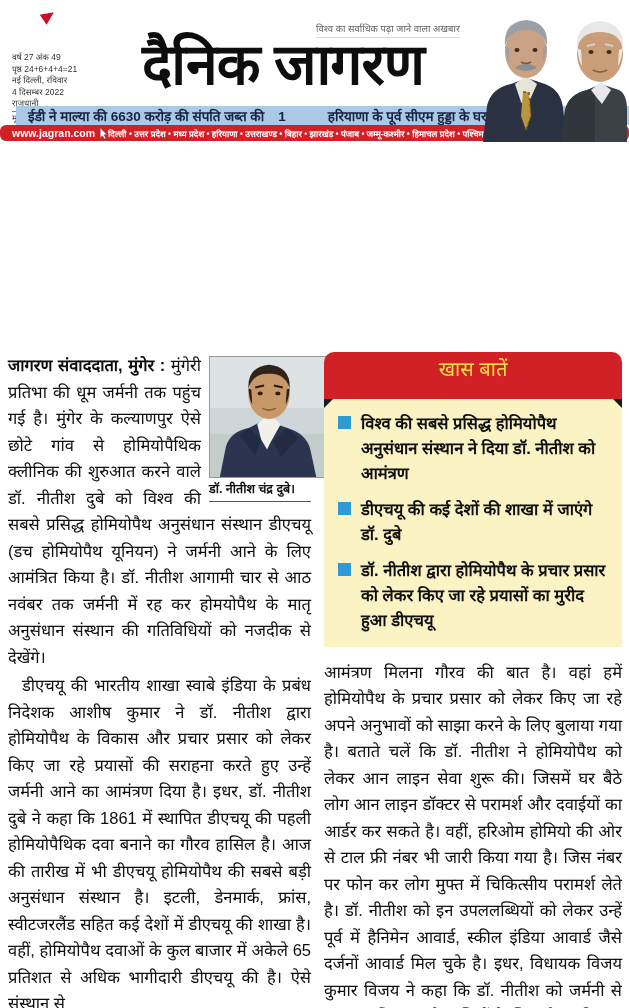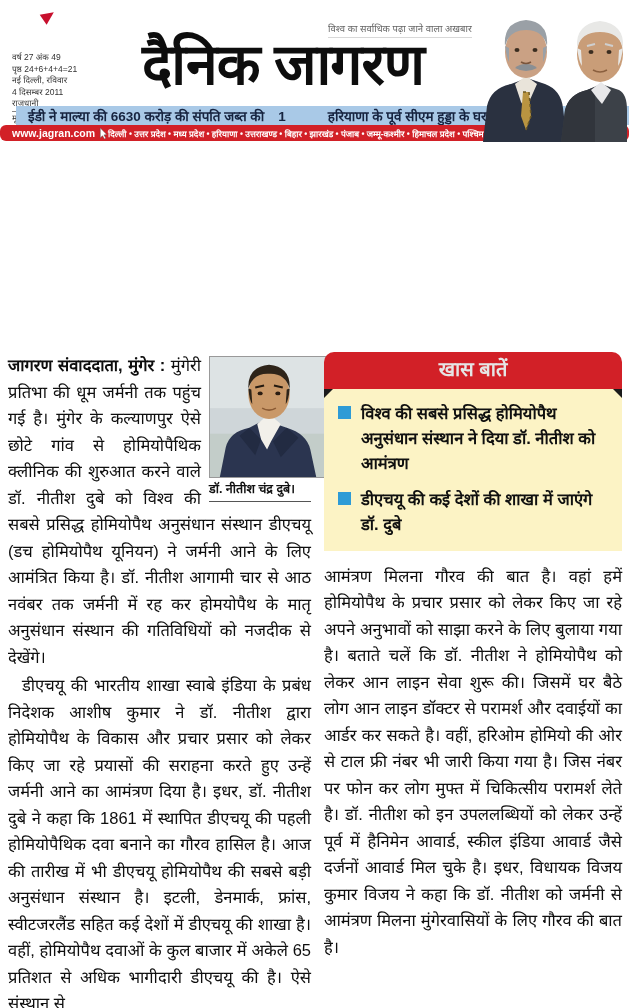--- a/index.html
+++ b/index.html
@@ -18,7 +18,7 @@
   .issue-line { white-space:nowrap; }
   .issue-line.underlined { border-bottom:1px solid #888; display:inline-block; padding-bottom:1px; margin-bottom:1px; }
 
-  .tagline { position:absolute; left:328px; top:22px; font-size:9.5px; color:#666;
+  .tagline { position:absolute; left:316px; top:22px; font-size:9.5px; color:#666;
     border-bottom:1px solid #d8d8d8; padding-bottom:2px; white-space:nowrap; }
 
   .paper-title { position:absolute; left:86px; top:24px; width:394px; text-align:center;

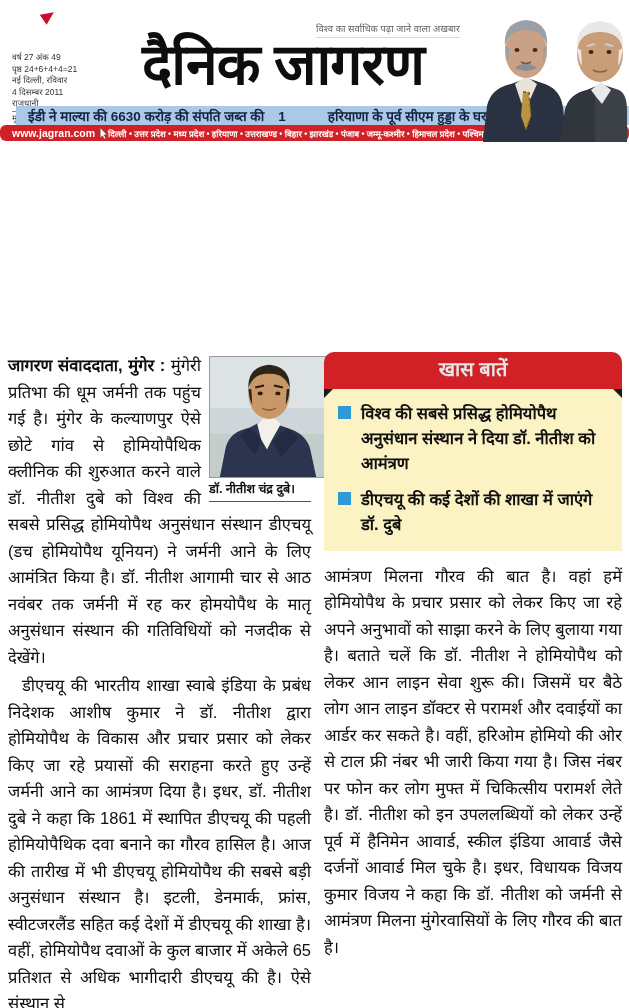--- a/index.html
+++ b/index.html
@@ -85,7 +85,7 @@
     <div class="issue-line">वर्ष 27 अंक 49</div>
     <div class="issue-line">पृष्ठ 24+6+4+4=21</div>
     <div class="issue-line">नई दिल्ली, रविवार</div>
-    <div class="issue-line">4 दिसम्बर 2011</div>
+    <div class="issue-line">4 दिसम्बर 2022</div>
     <div class="issue-line underlined">राजधानी</div>
     <div class="issue-line">मूल्य ₹ 5.00</div>
   </div>

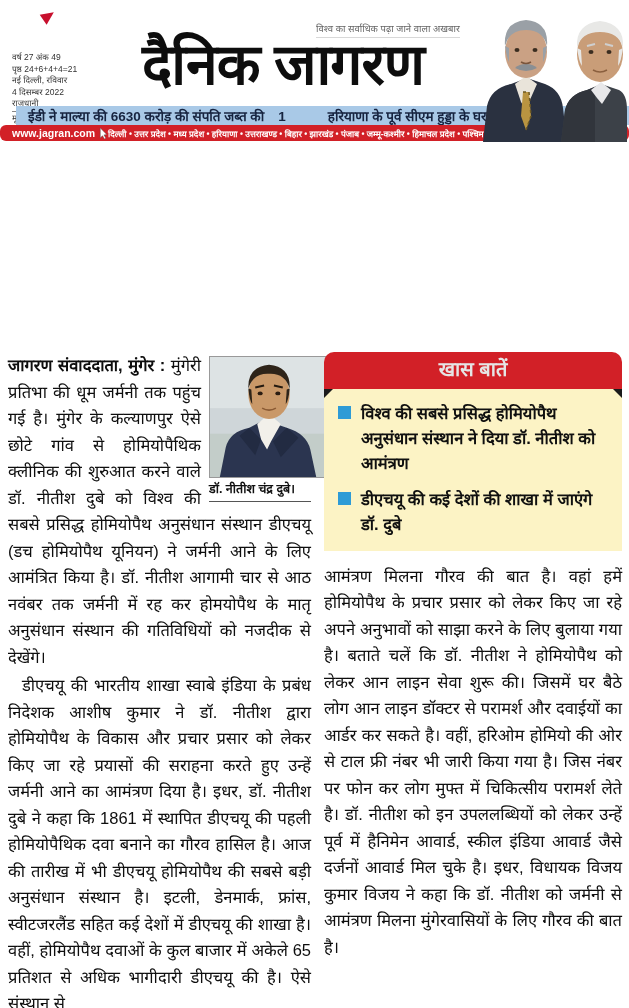--- a/index.html
+++ b/index.html
@@ -60,8 +60,8 @@
 
   
   .highlight-box { position:relative; margin-bottom:12px; }
-  .hl-header { background:#d22027; color:#e5e5e5; text-align:center; font-size:20px; font-weight:700;
-    padding:4px 0 6px; border-radius:10px 10px 0 0; }
+  .hl-header { background:#d22027; color:#fde047; text-align:center; font-size:20px; font-weight:400;
+    padding:4px 0 16px; border-radius:10px 10px 0 0; }
   .hl-body { position:relative; background:#fcf3c5; padding:12px 12px 12px 12px; }
   .hl-notch-l, .hl-notch-r { position:absolute; top:0; width:0; height:0; }
   .hl-notch-l { left:0; border-top:9px solid #1a1a1a; border-right:9px solid transparent; }

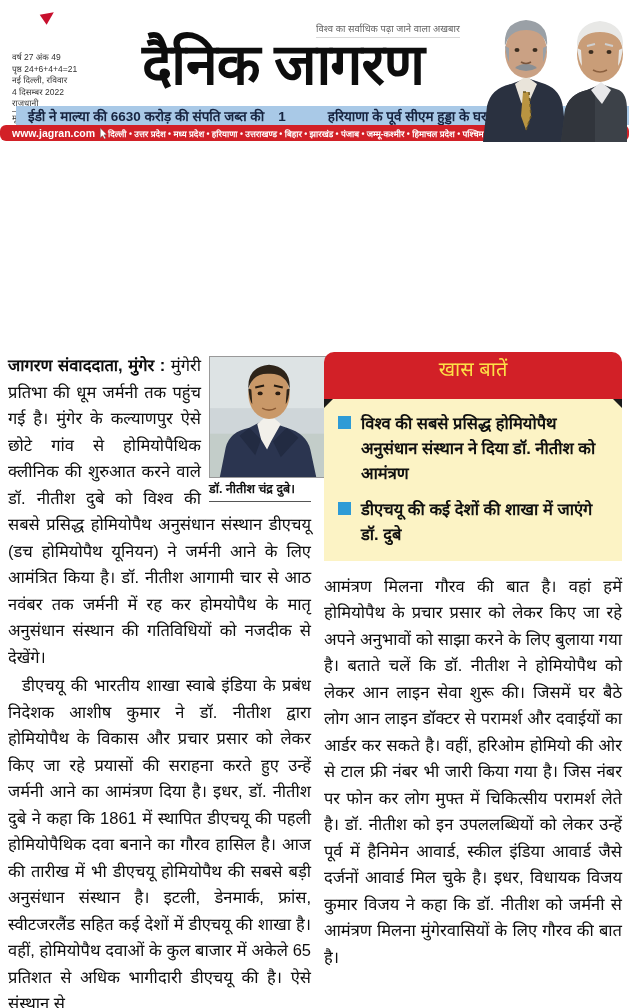--- a/index.html
+++ b/index.html
@@ -194,6 +194,10 @@
             <span class="hl-bullet"></span>
             <span>डीएचयू की कई देशों की शाखा में जाएंगे डॉ. दुबे</span>
           </div>
+          <div class="hl-item">
+            <span class="hl-bullet"></span>
+            <span>डॉ. नीतीश द्वारा होमियोपैथ के प्रचार प्रसार को लेकर किए जा रहे प्रयासों का मुरीद हुआ डीएचयू</span>
+          </div>
         </div>
       </div>
       <div class="col2-text">आमंत्रण मिलना गौरव की बात है। वहां हमें होमियोपैथ के प्रचार प्रसार को लेकर किए जा रहे अपने अनुभावों को साझा करने के लिए बुलाया गया है। बताते चलें कि डॉ. नीतीश ने होमियोपैथ को लेकर आन लाइन  सेवा शुरू की। जिसमें घर बैठे लोग आन लाइन डॉक्टर से परामर्श और दवाईयों का आर्डर कर सकते है। वहीं, हरिओम होमियो की ओर से टाल फ्री नंबर भी जारी किया गया है। जिस नंबर पर फोन कर लोग मुफ्त में चिकित्सीय परामर्श लेते है। डॉ. नीतीश को इन उपललब्धियों को लेकर उन्हें पूर्व में हैनिमेन आवार्ड, स्कील इंडिया आवार्ड जैसे दर्जनों आवार्ड मिल चुके है। इधर, विधायक विजय कुमार विजय ने कहा कि डॉ. नीतीश को जर्मनी से आमंत्रण मिलना मुंगेरवासियों के लिए गौरव की बात है।</div>

